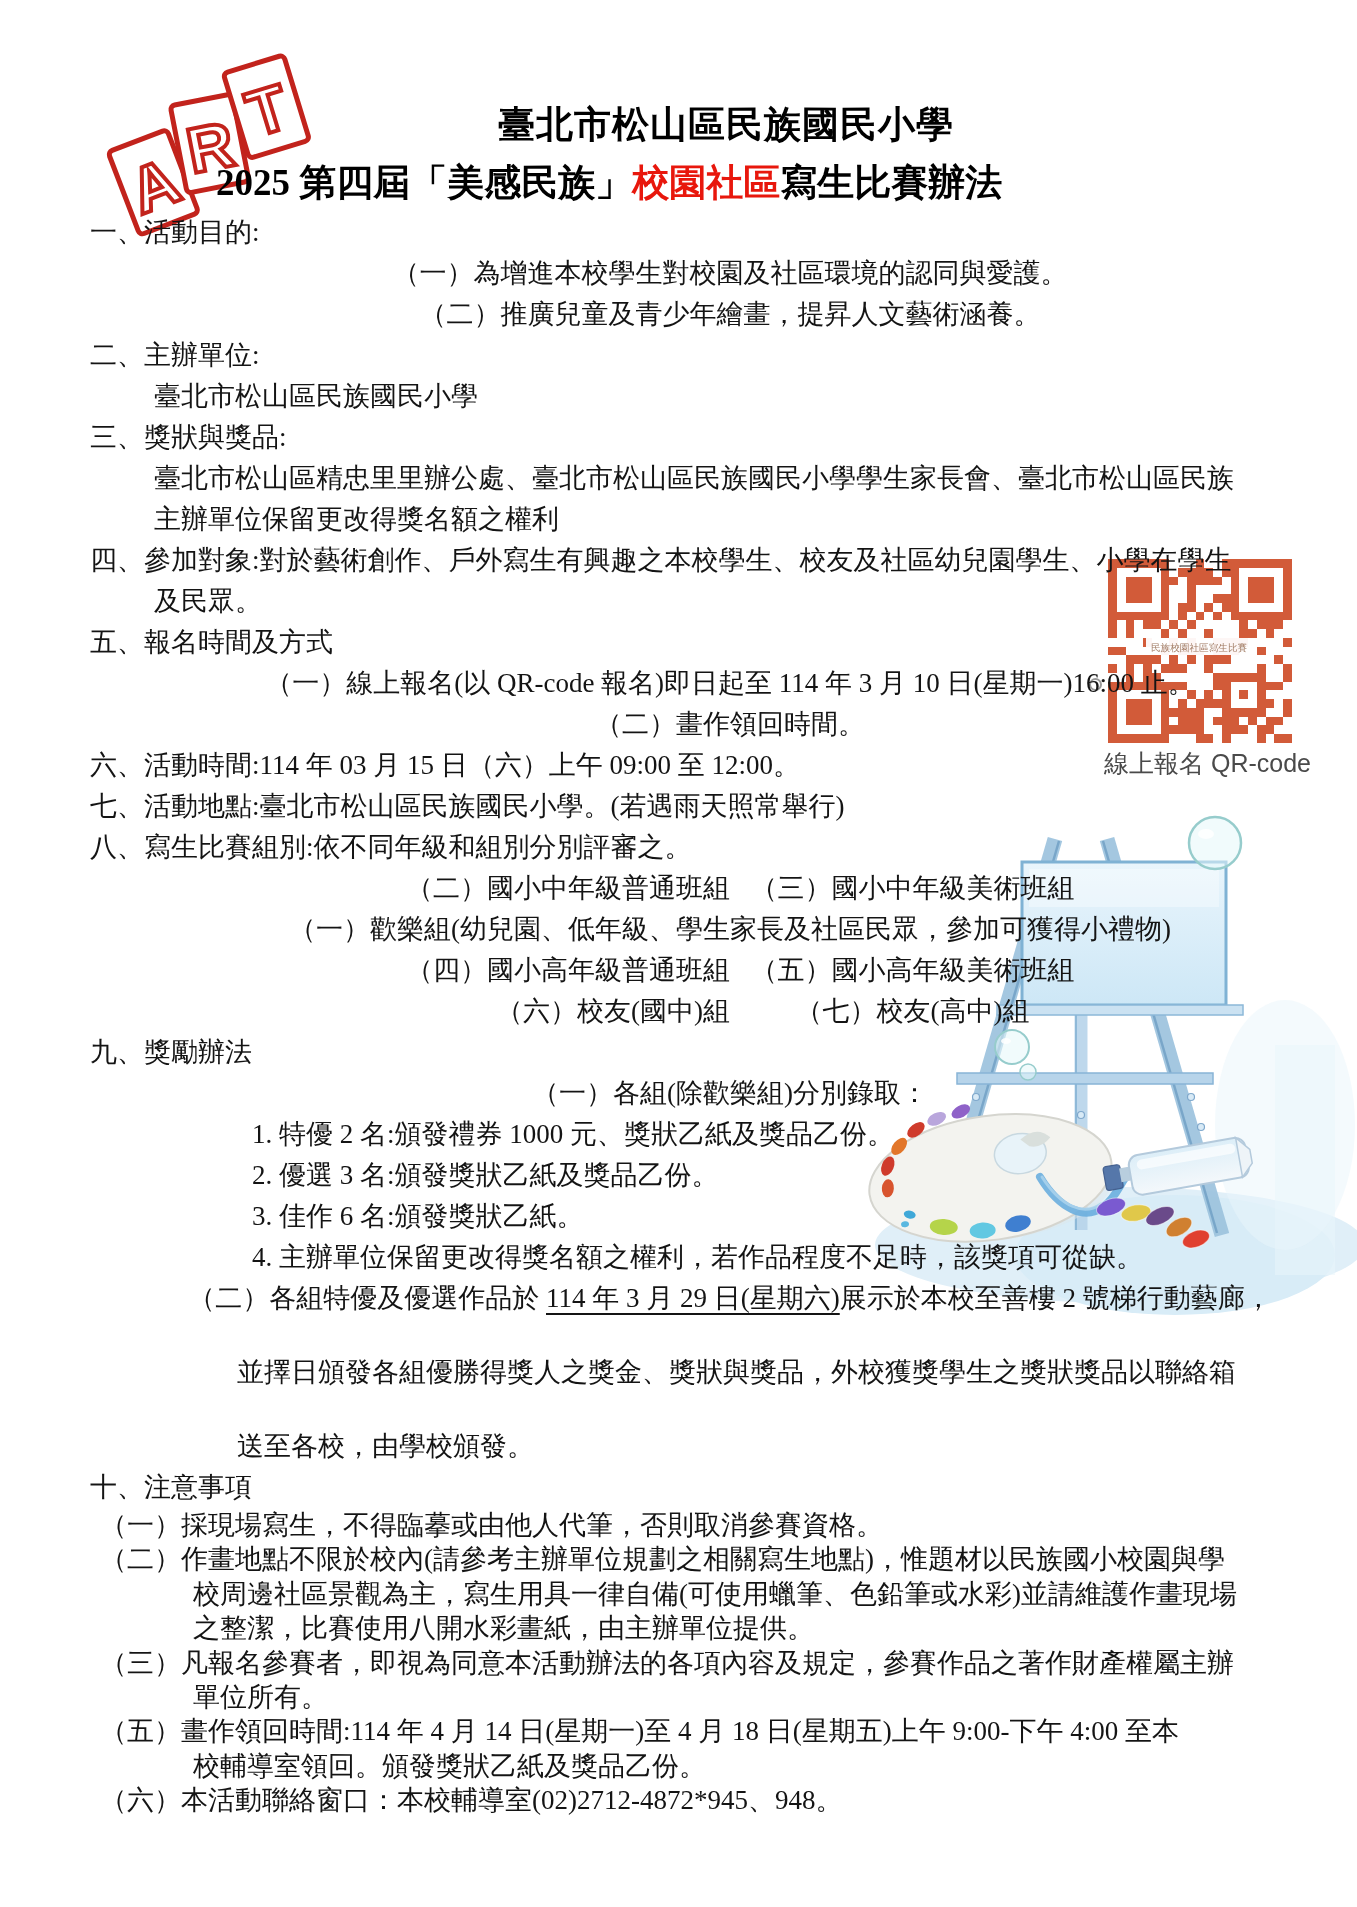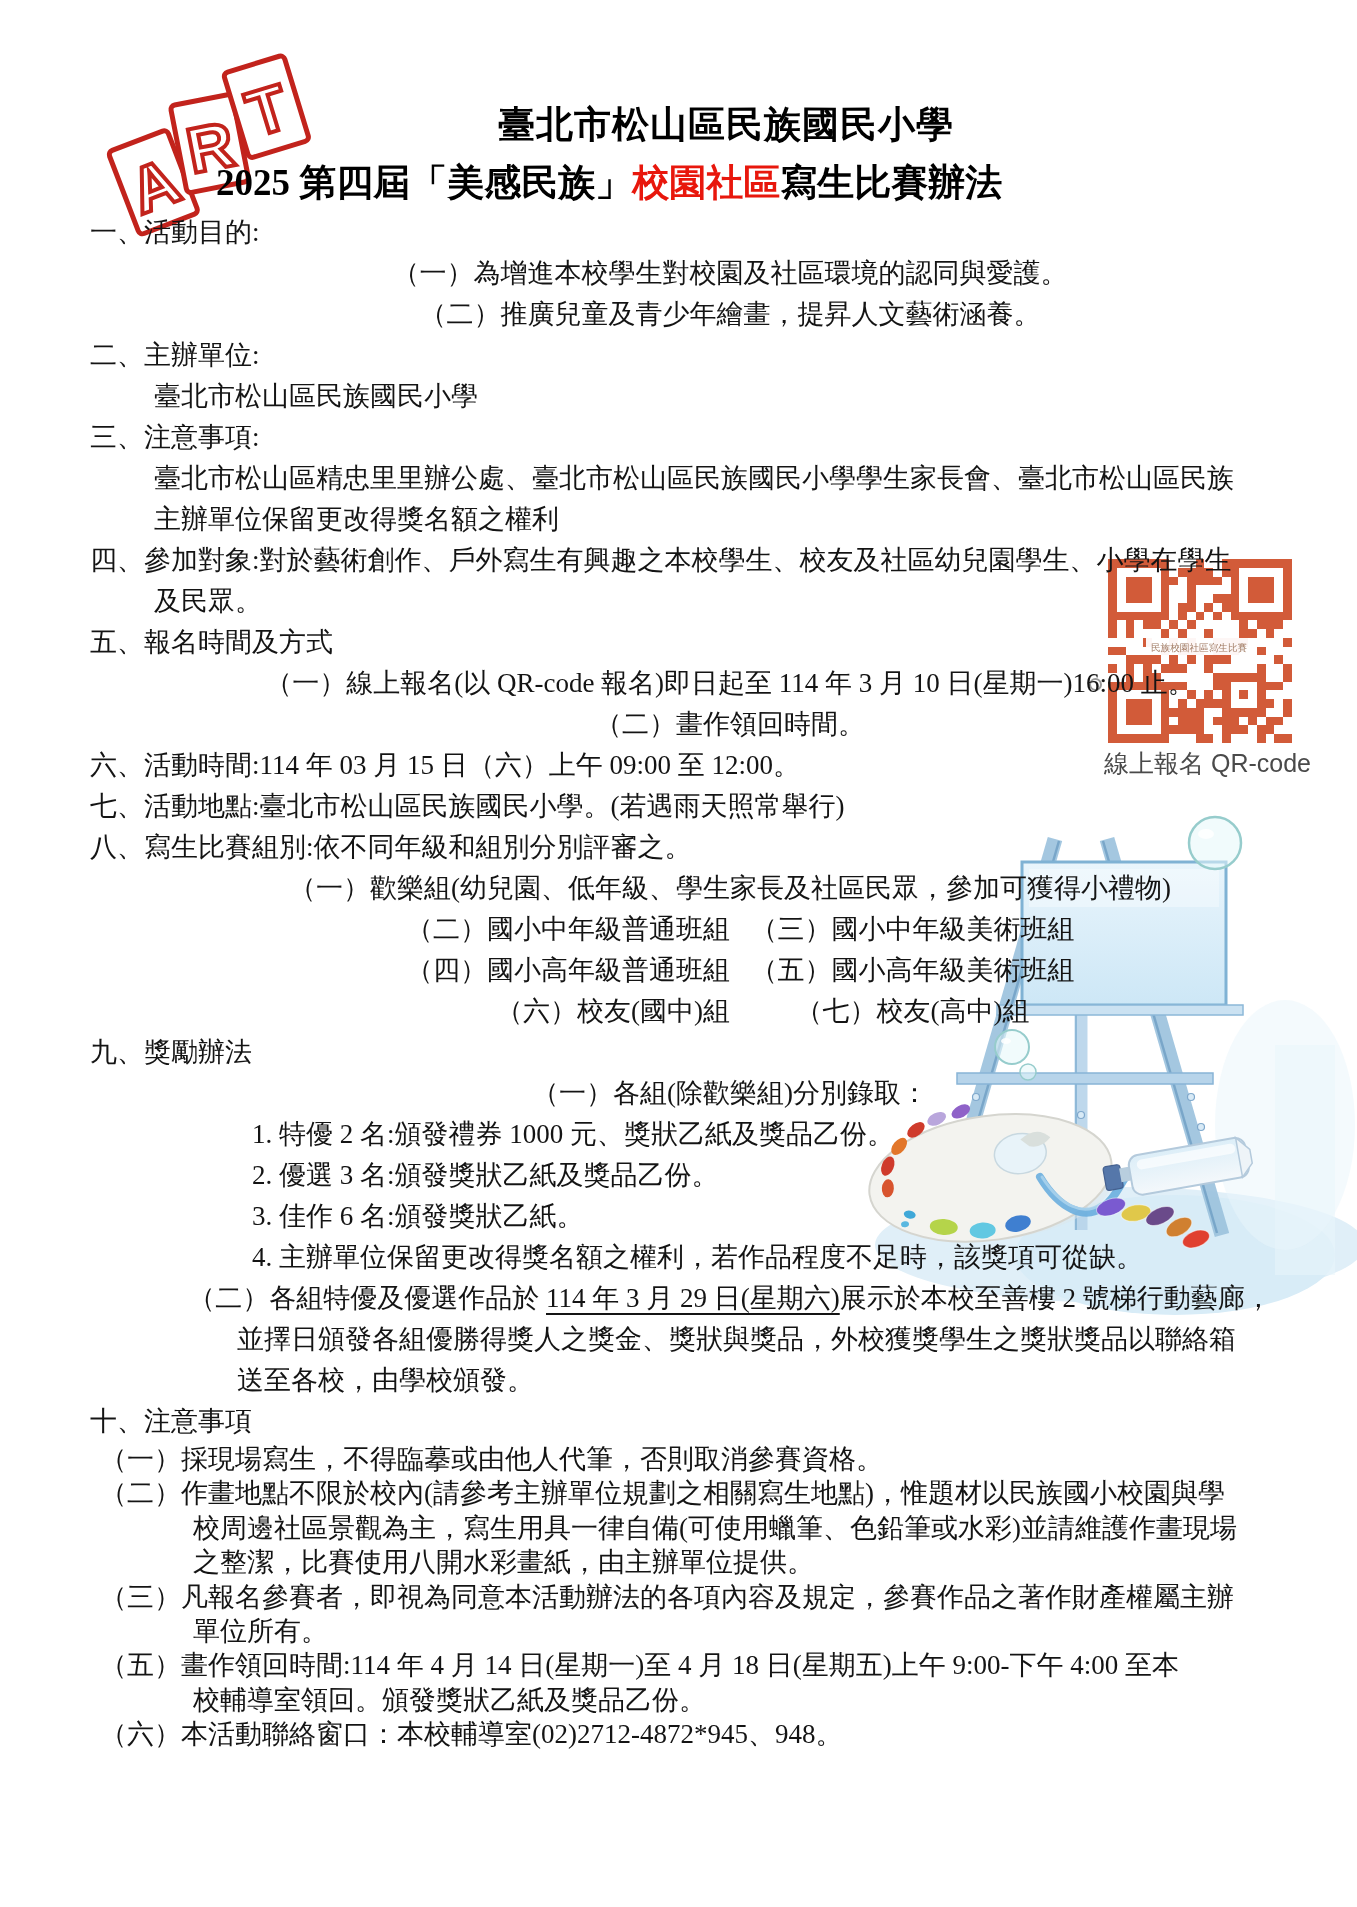--- a/index.html
+++ b/index.html
@@ -81,7 +81,7 @@
       <div class="ln i1"><span>（二）推廣兒童及青少年繪畫，提昇人文藝術涵養。</span></div>
       <div class="ln h1"><span>二、主辦單位:</span></div>
       <div class="ln c1"><span>臺北市松山區民族國民小學</span></div>
-      <div class="ln h1"><span>三、注意事項:</span></div>
+      <div class="ln h1"><span>三、獎狀與獎品:</span></div>
       <div class="ln c1"><span>臺北市松山區精忠里里辦公處、臺北市松山區民族國民小學學生家長會、臺北市松山區民族</span></div>
       <div class="ln c1"><span>主辦單位保留更改得獎名額之權利</span></div>
       <div class="ln h1"><span>四、參加對象:對於藝術創作、戶外寫生有興趣之本校學生、校友及社區幼兒園學生、小學在學生</span></div>

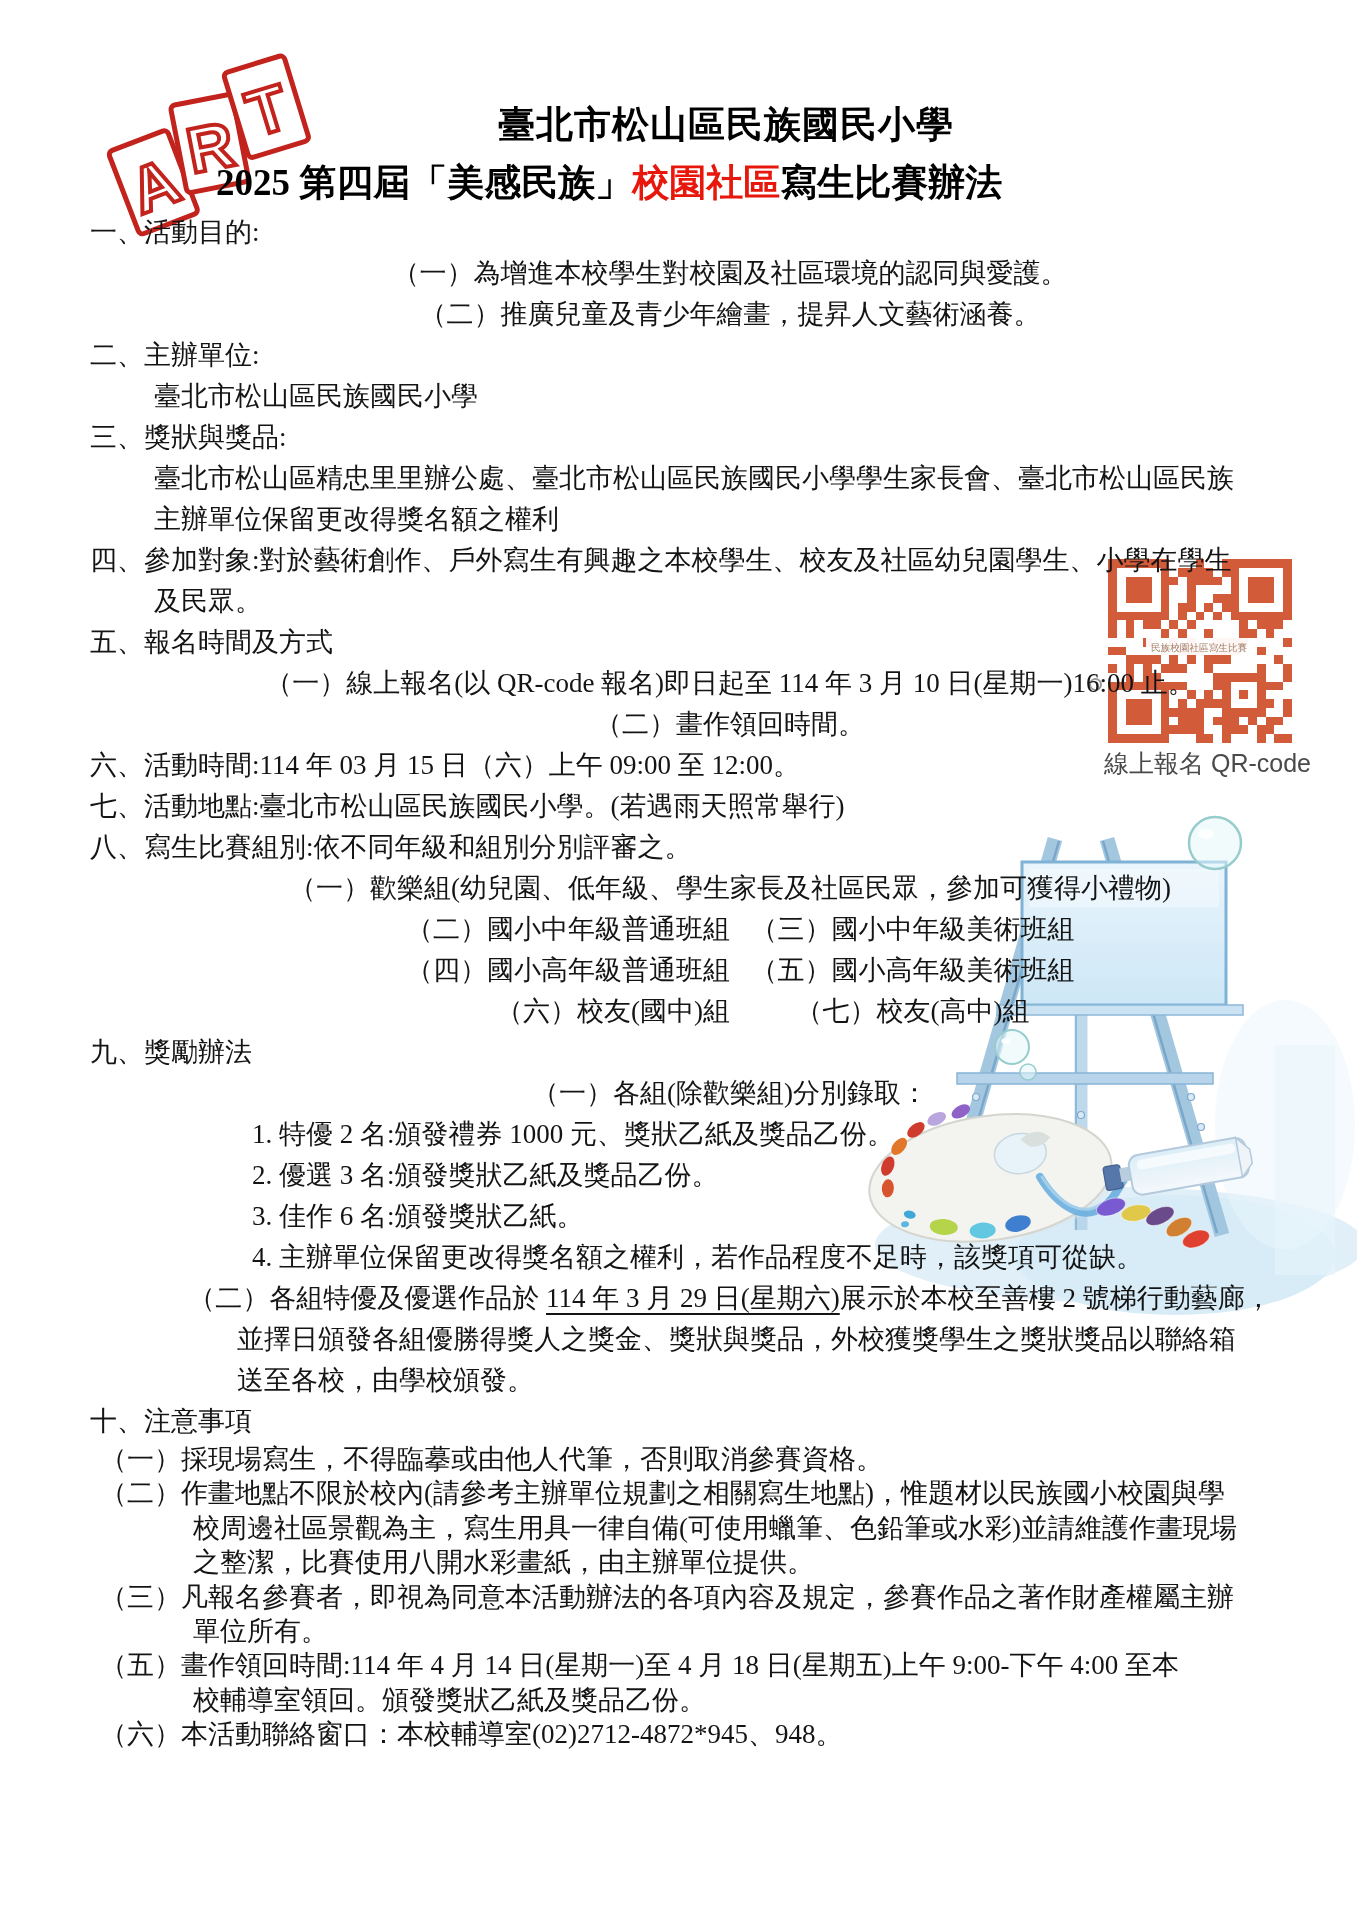--- a/index.html
+++ b/index.html
@@ -92,8 +92,8 @@
       <div class="ln h1"><span>六、活動時間:114 年 03 月 15 日（六）上午 09:00 至 12:00。</span></div>
       <div class="ln h1"><span>七、活動地點:臺北市松山區民族國民小學。(若遇雨天照常舉行)</span></div>
       <div class="ln h1"><span>八、寫生比賽組別:依不同年級和組別分別評審之。</span></div>
+      <div class="ln i1"><span class="col">（二）國小中年級普通班組</span><span>（三）國小中年級美術班組</span></div>
       <div class="ln i1"><span>（一）歡樂組(幼兒園、低年級、學生家長及社區民眾，參加可獲得小禮物)</span></div>
-      <div class="ln i1"><span class="col">（二）國小中年級普通班組</span><span>（三）國小中年級美術班組</span></div>
       <div class="ln i1"><span class="col">（四）國小高年級普通班組</span><span>（五）國小高年級美術班組</span></div>
       <div class="ln i1"><span class="col">（六）校友(國中)組</span><span>（七）校友(高中)組</span></div>
       <div class="ln h1"><span>九、獎勵辦法</span></div>

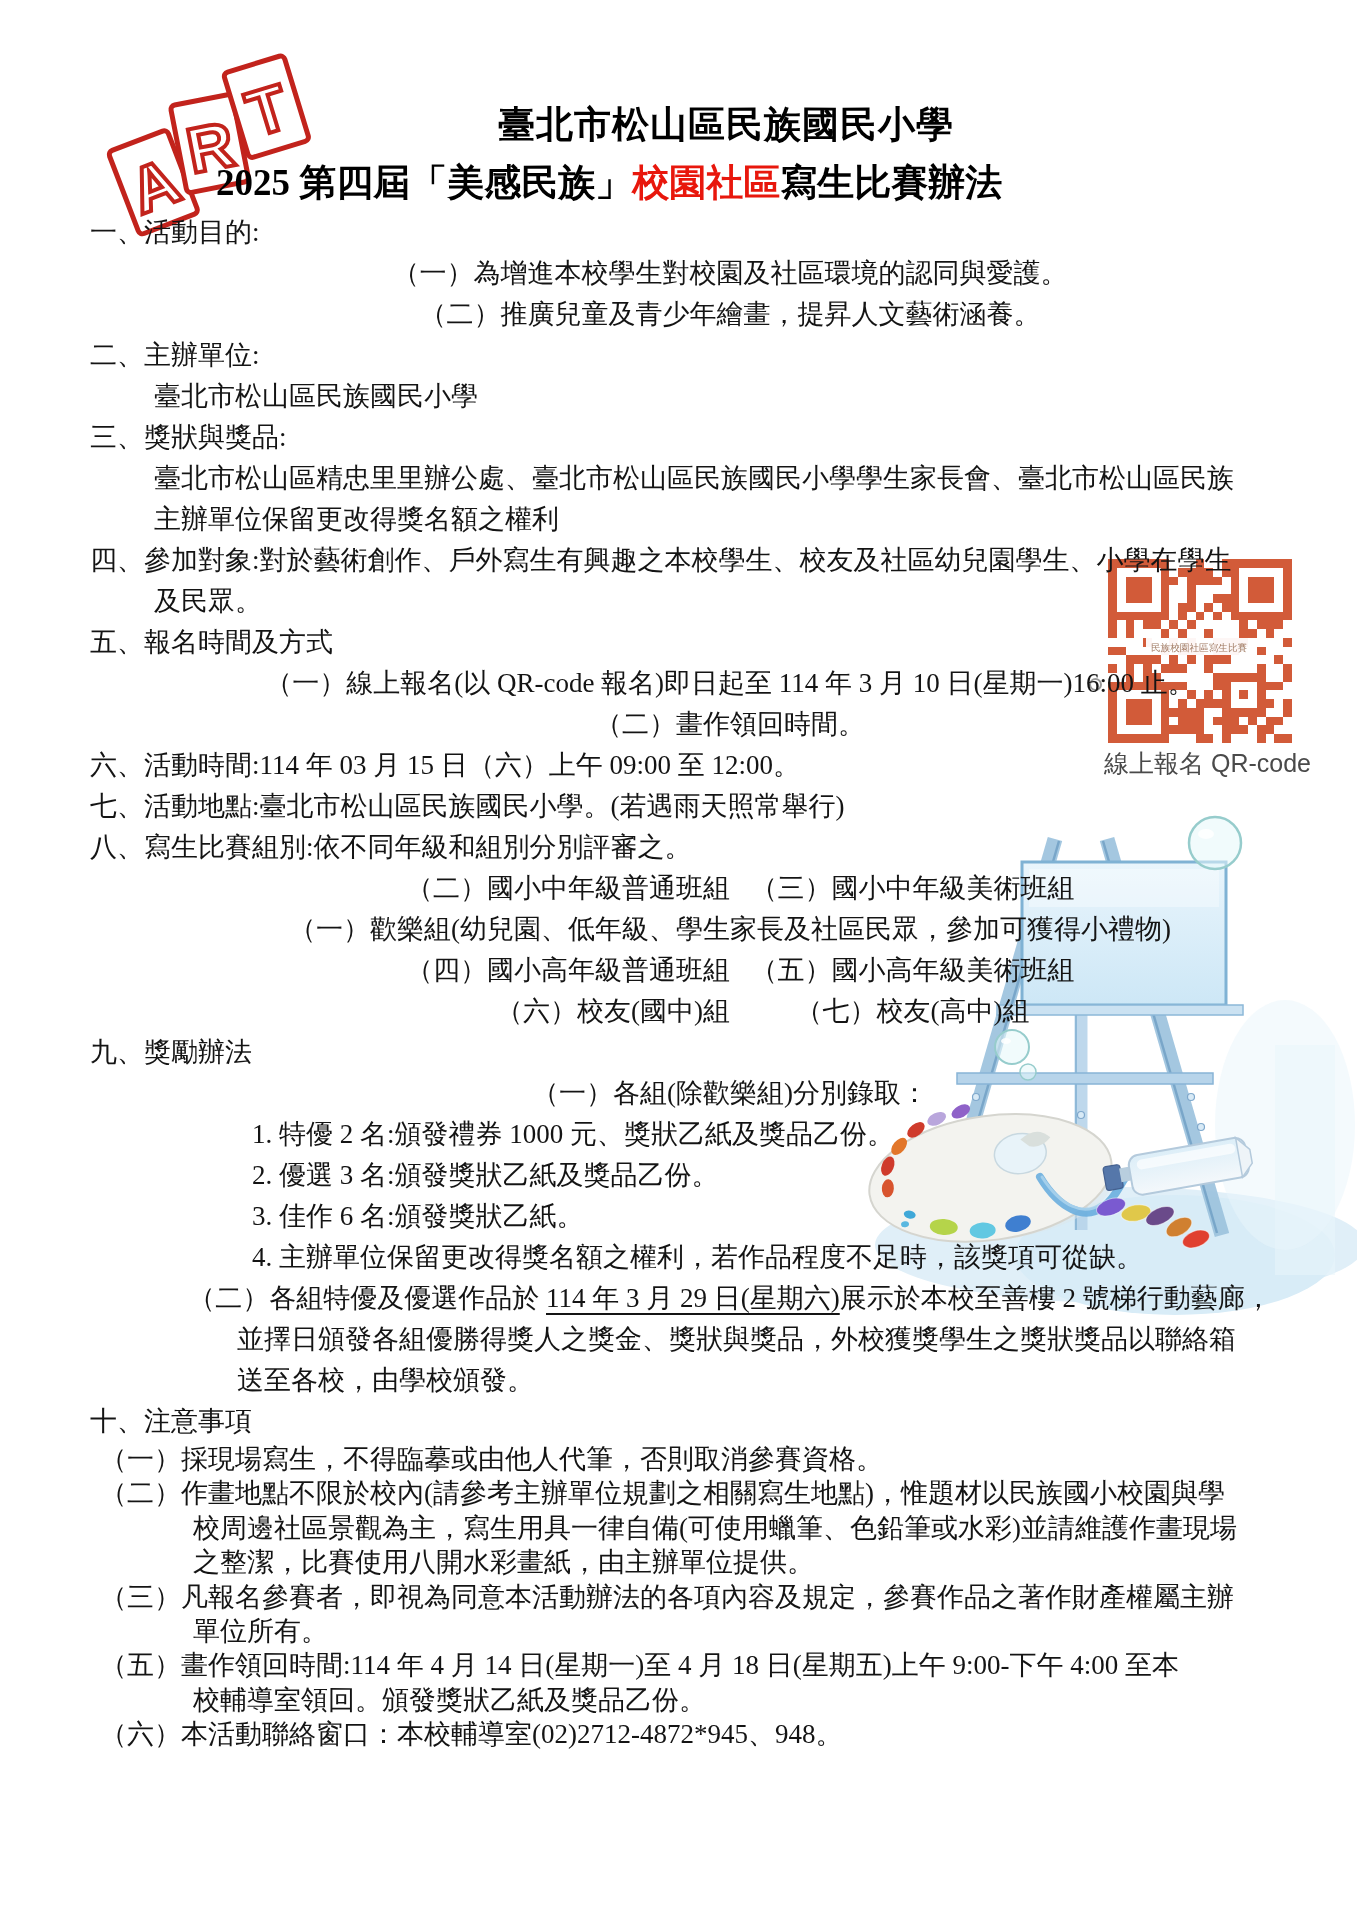--- a/index.html
+++ b/index.html
@@ -33,7 +33,7 @@
   .i1{margin-left:60px;text-align:center;}
   .c1{margin-left:64px;}
   .nm{margin-left:162px;}
-  .c2{margin-left:147px;}
+  .c2{margin-left:147px;margin-top:33px;}
   .n2{margin-left:10px;height:34.4px;line-height:34.4px;}
   .nc{margin-left:103px;height:34.4px;line-height:34.4px;}
   .ln span.col{display:inline-block;width:365px;}

